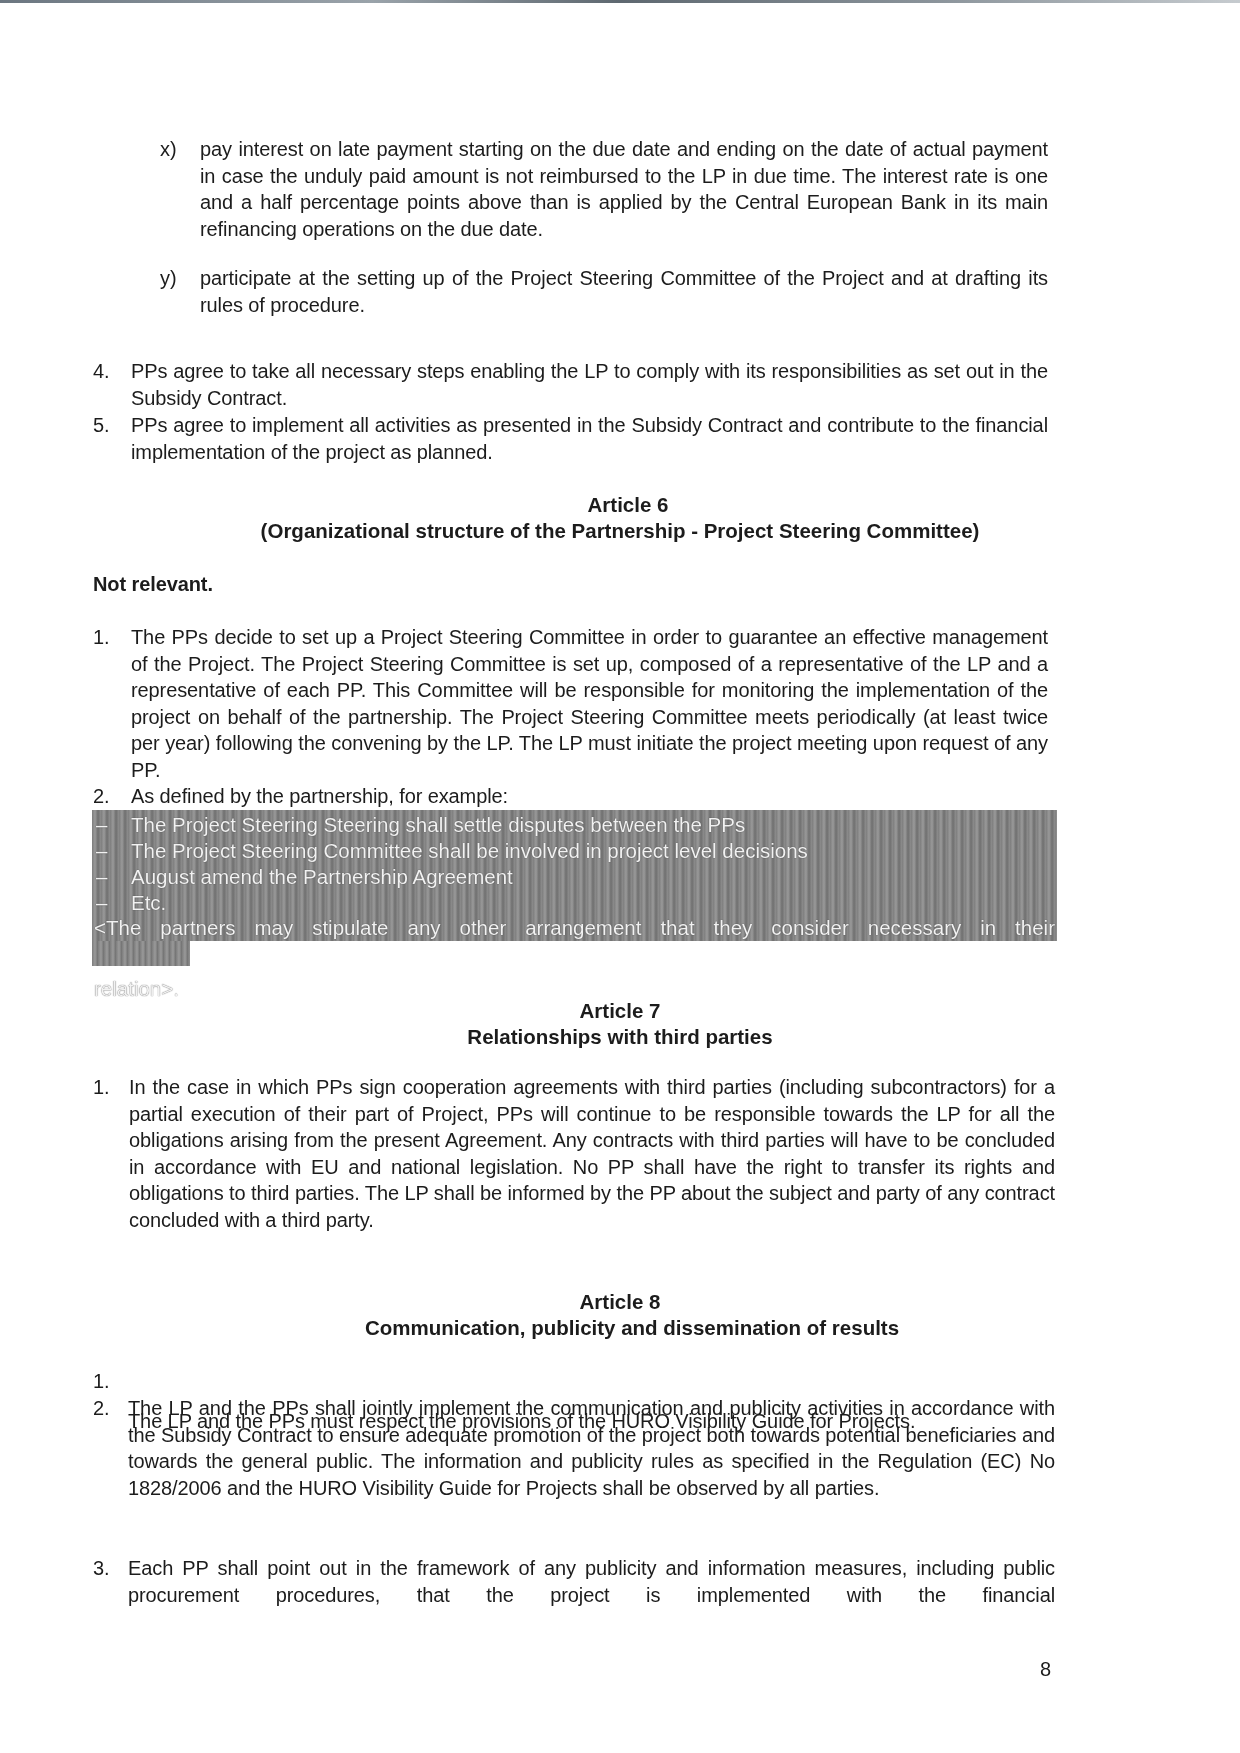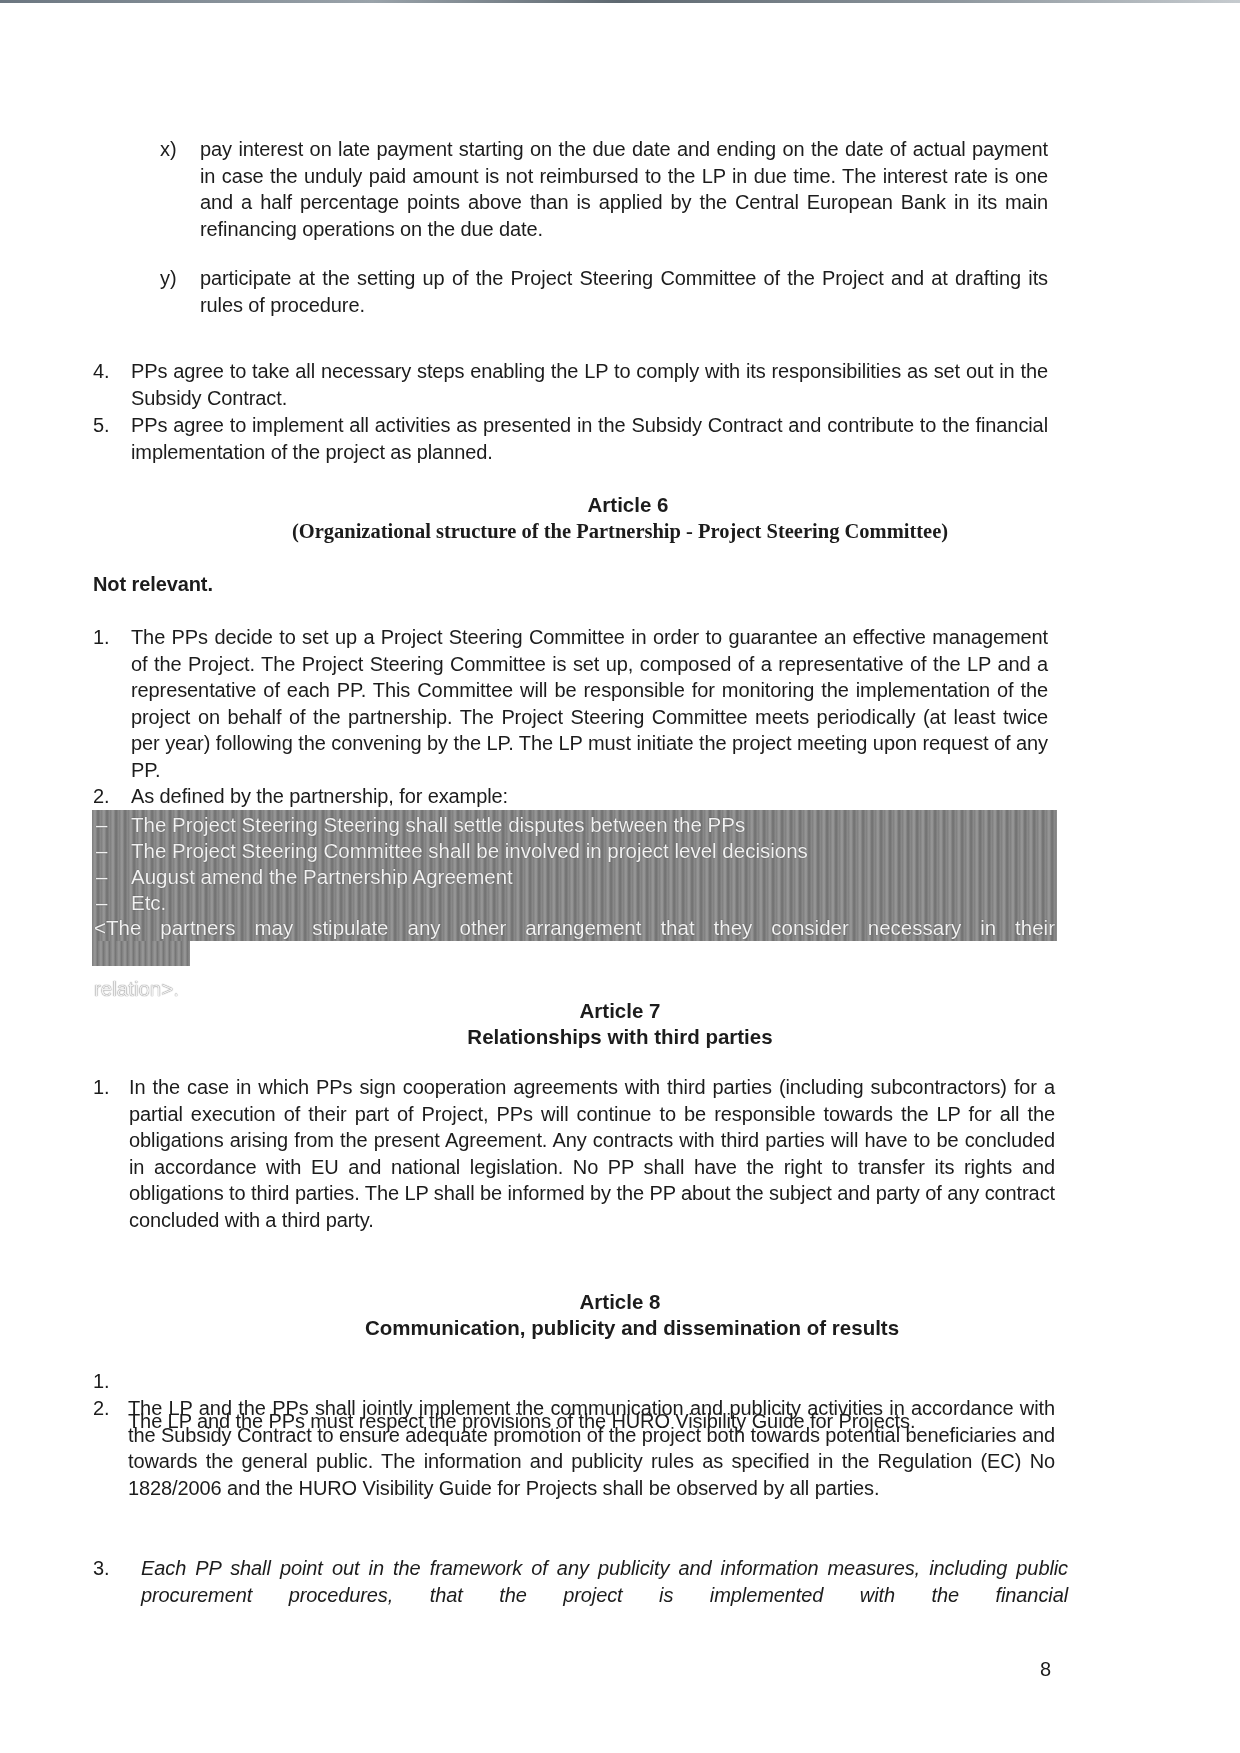--- a/index.html
+++ b/index.html
@@ -52,7 +52,7 @@
   </div>
 
   <div class="head" style="top:492px;margin-left:8px;">Article 6</div>
-  <div class="head" style="top:518px;font-family:Liberation Serif, serif;">(Organizational structure of the Partnership - Project Steering Committee)</div>
+  <div class="head" style="top:518px;">(Organizational structure of the Partnership - Project Steering Committee)</div>
   <div class="item txt bold" style="left:93px; top:571px;">Not relevant.</div>
 
   <div class="item txt just" style="left:93px; top:624px; width:955px;">

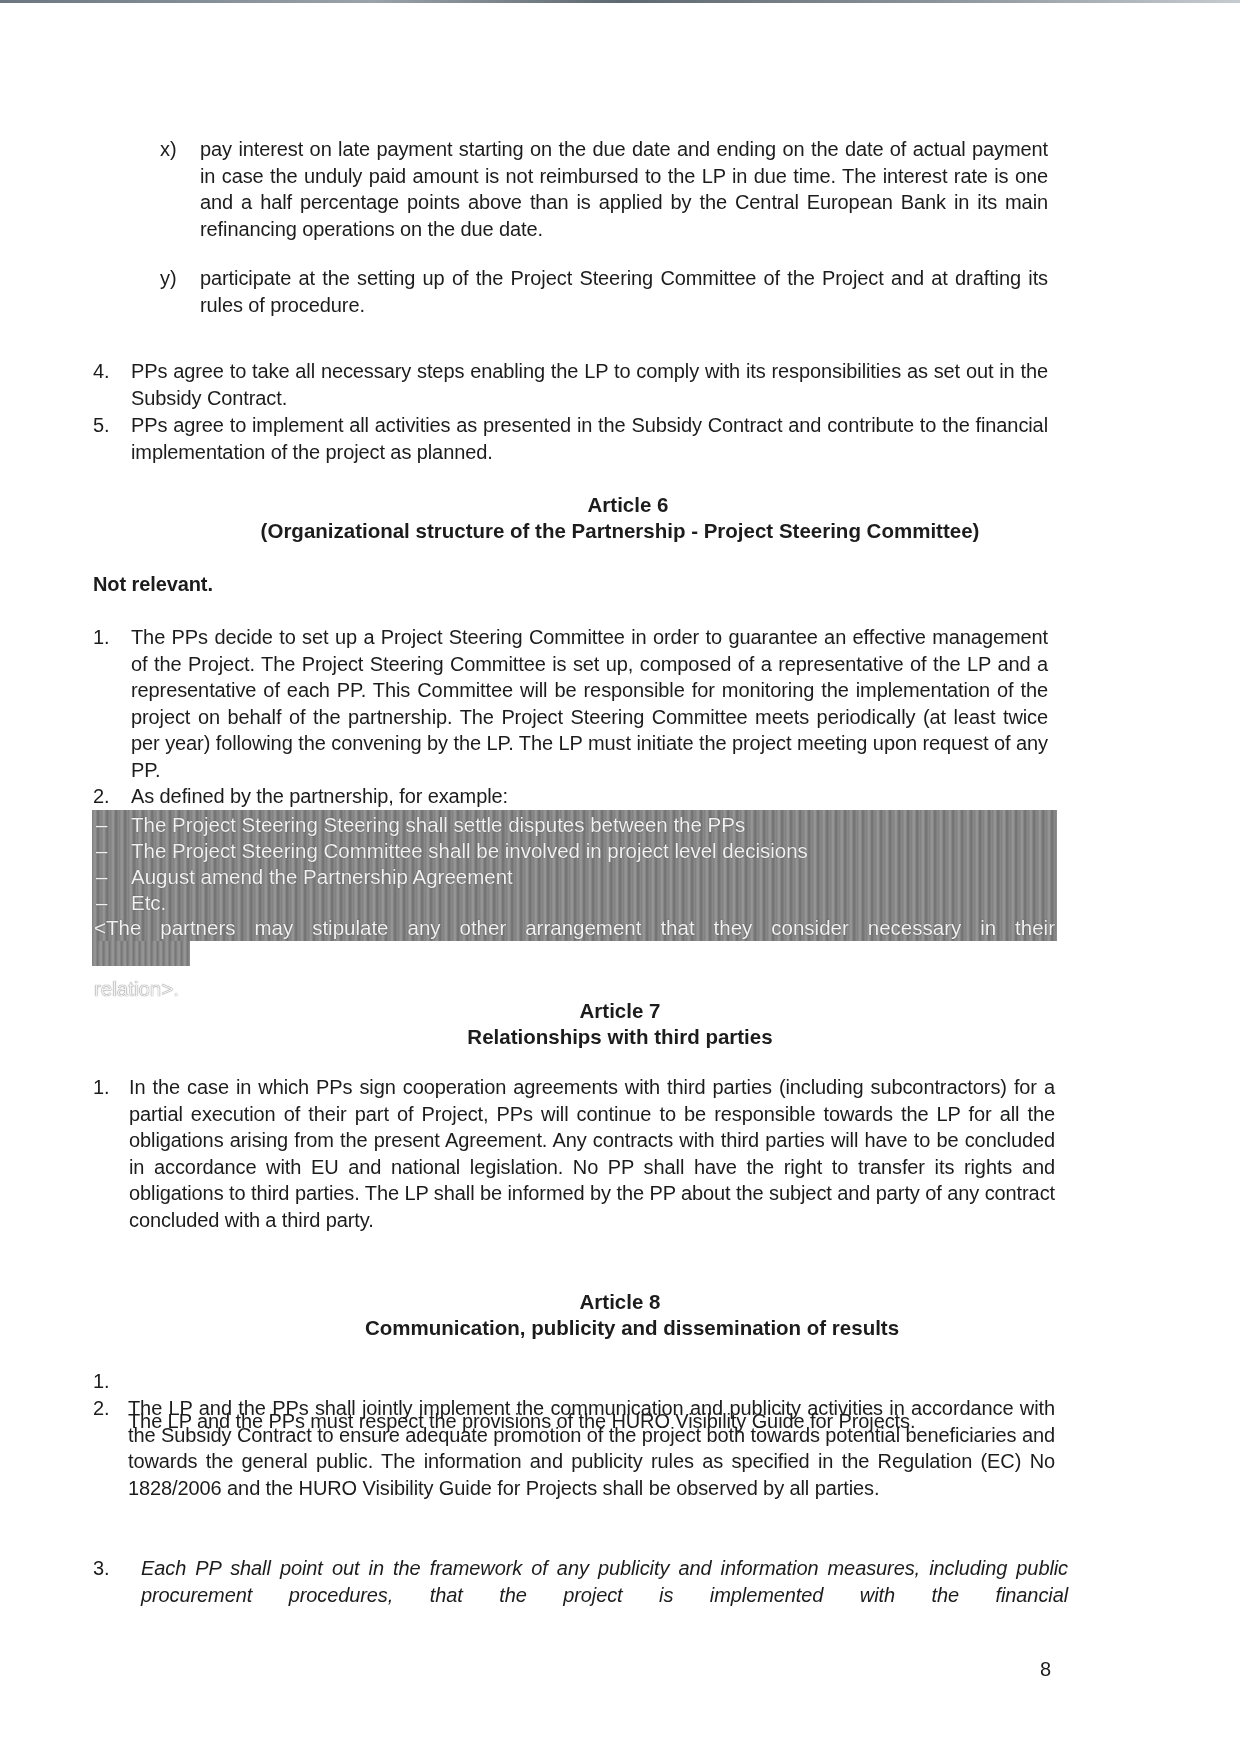--- a/index.html
+++ b/index.html
@@ -101,7 +101,7 @@
 
   <div class="item txt just" style="left:93px; top:1555px; width:962px;">
     <span class="num">3.</span>
-    <div class="body" style="left:48px; width:927px; text-align-last:justify;font-style:italic;">Each PP shall point out in the framework of any publicity and information measures, including public procurement procedures, that the project is implemented with the financial</div>
+    <div class="body" style="left:35px; width:927px; text-align-last:justify;">Each PP shall point out in the framework of any publicity and information measures, including public procurement procedures, that the project is implemented with the financial</div>
   </div>
 
   <div class="pagenum">8</div>

